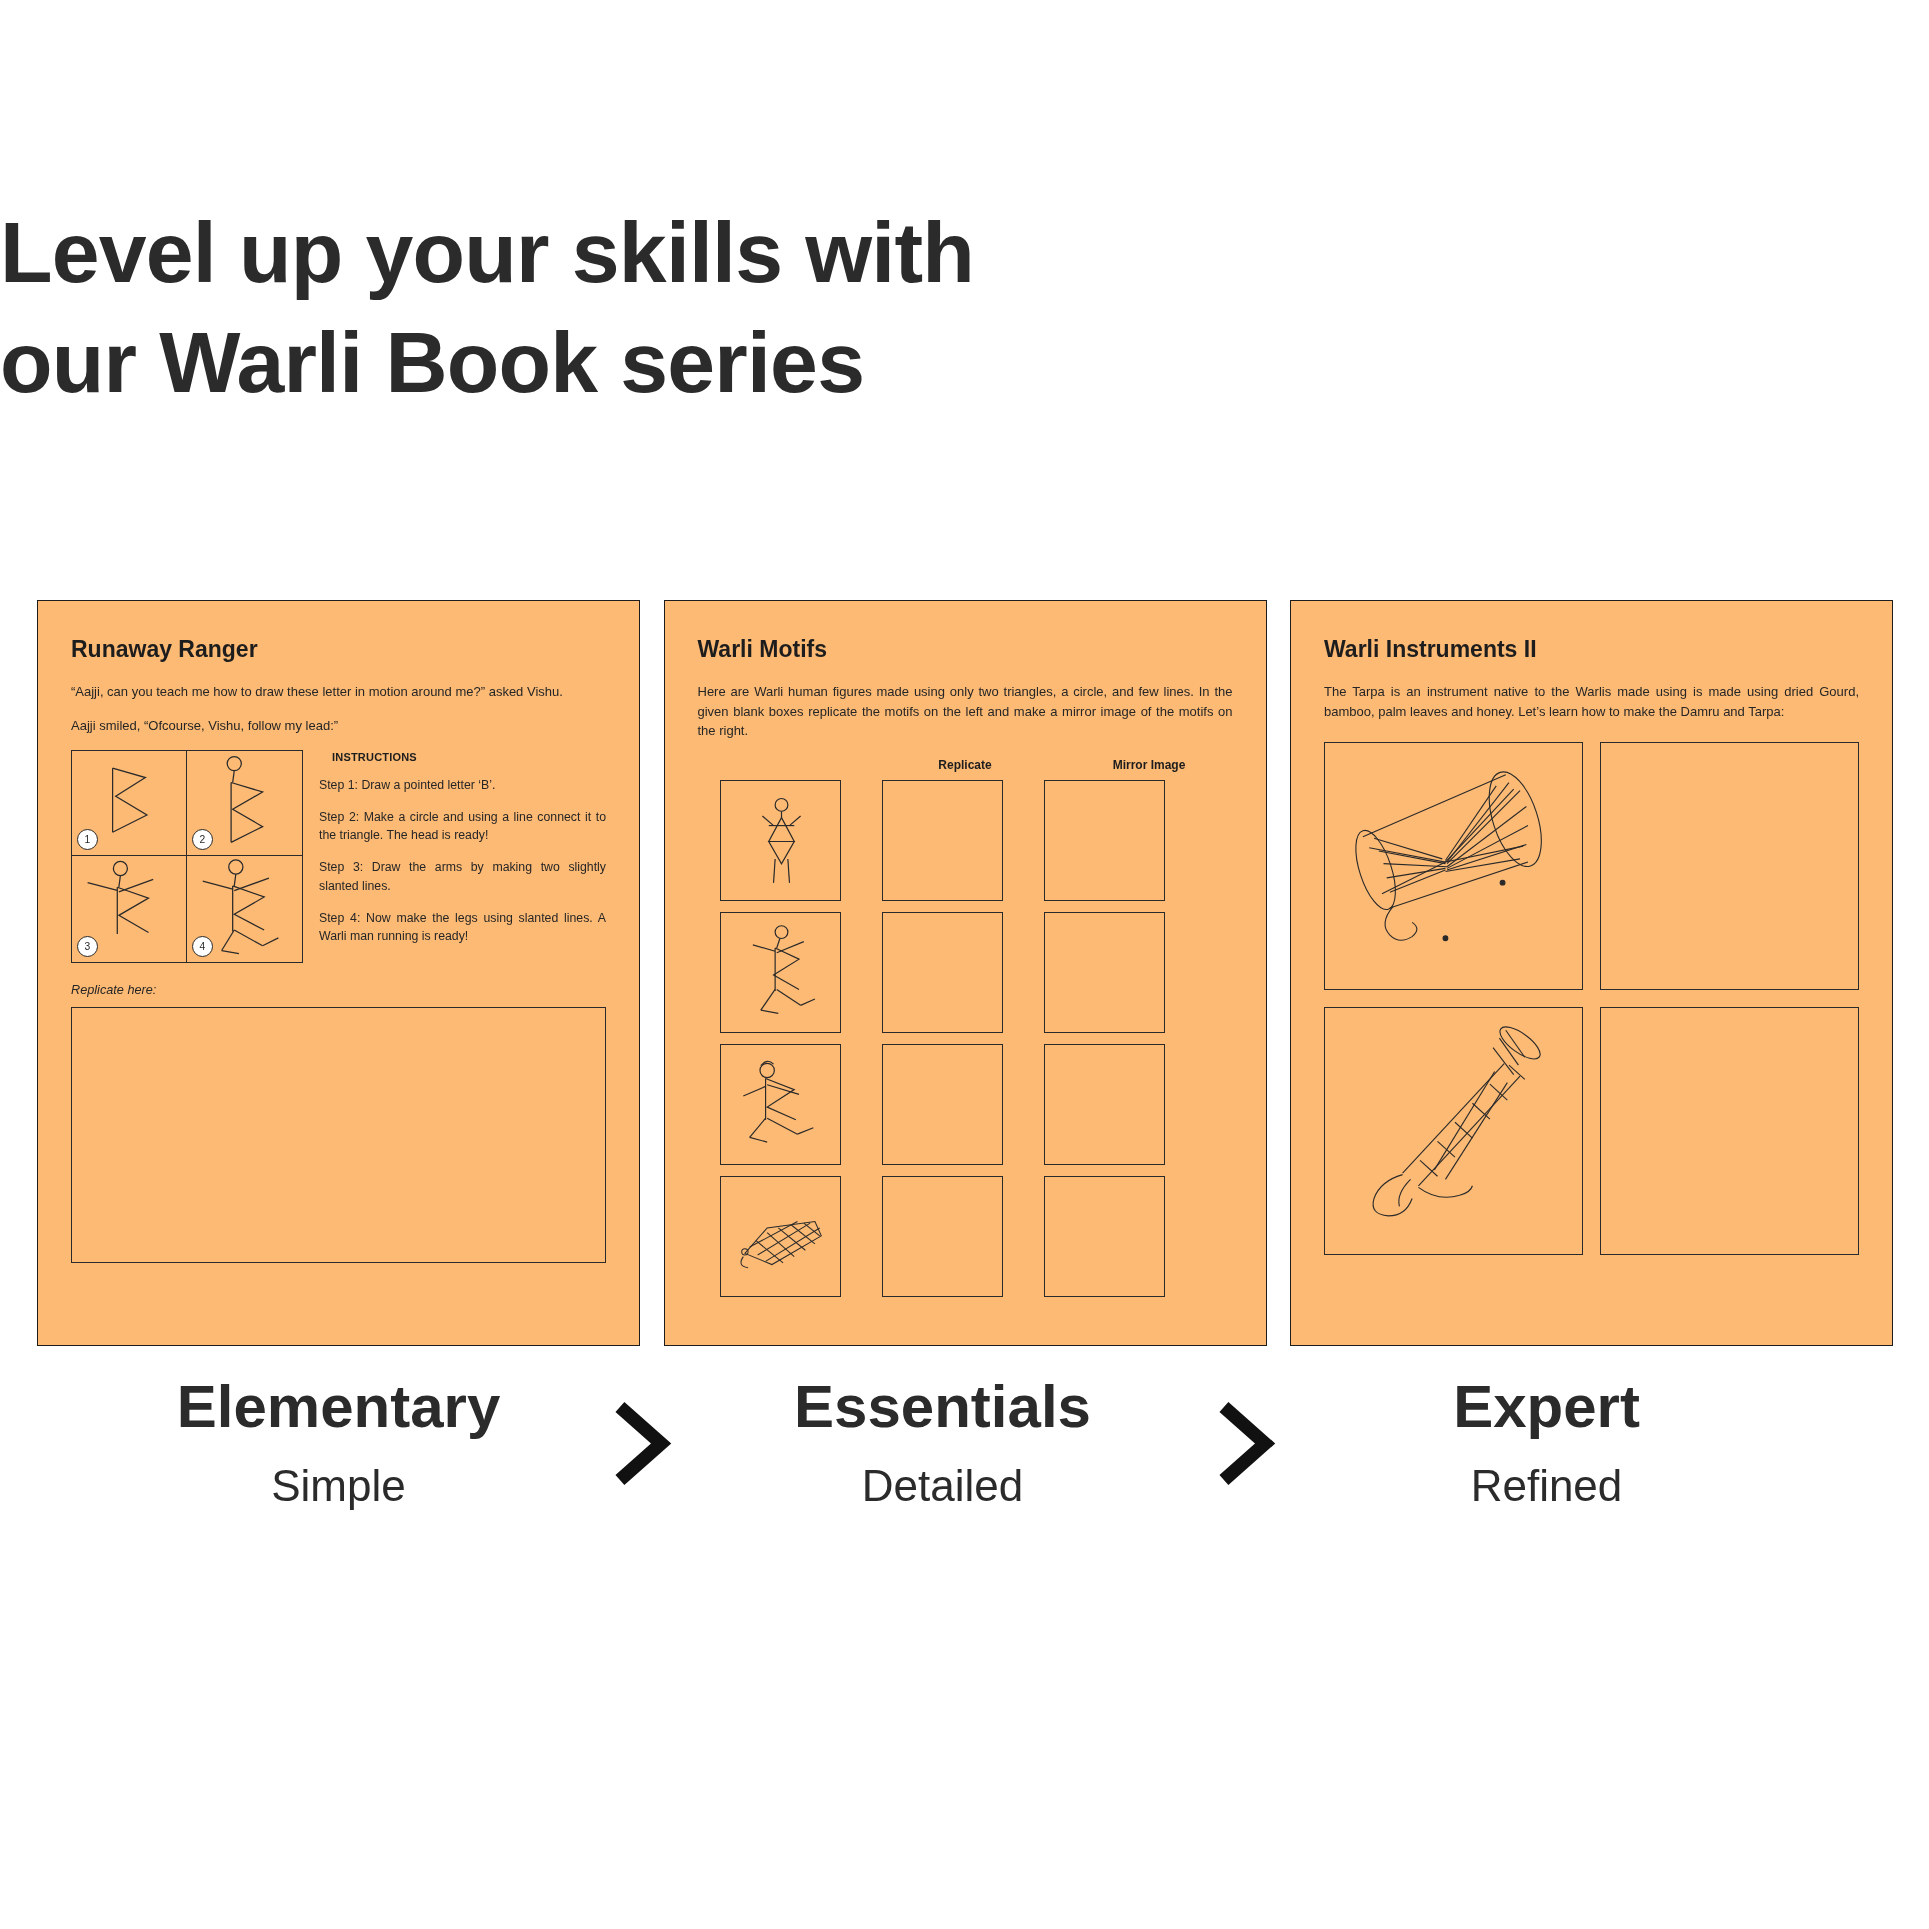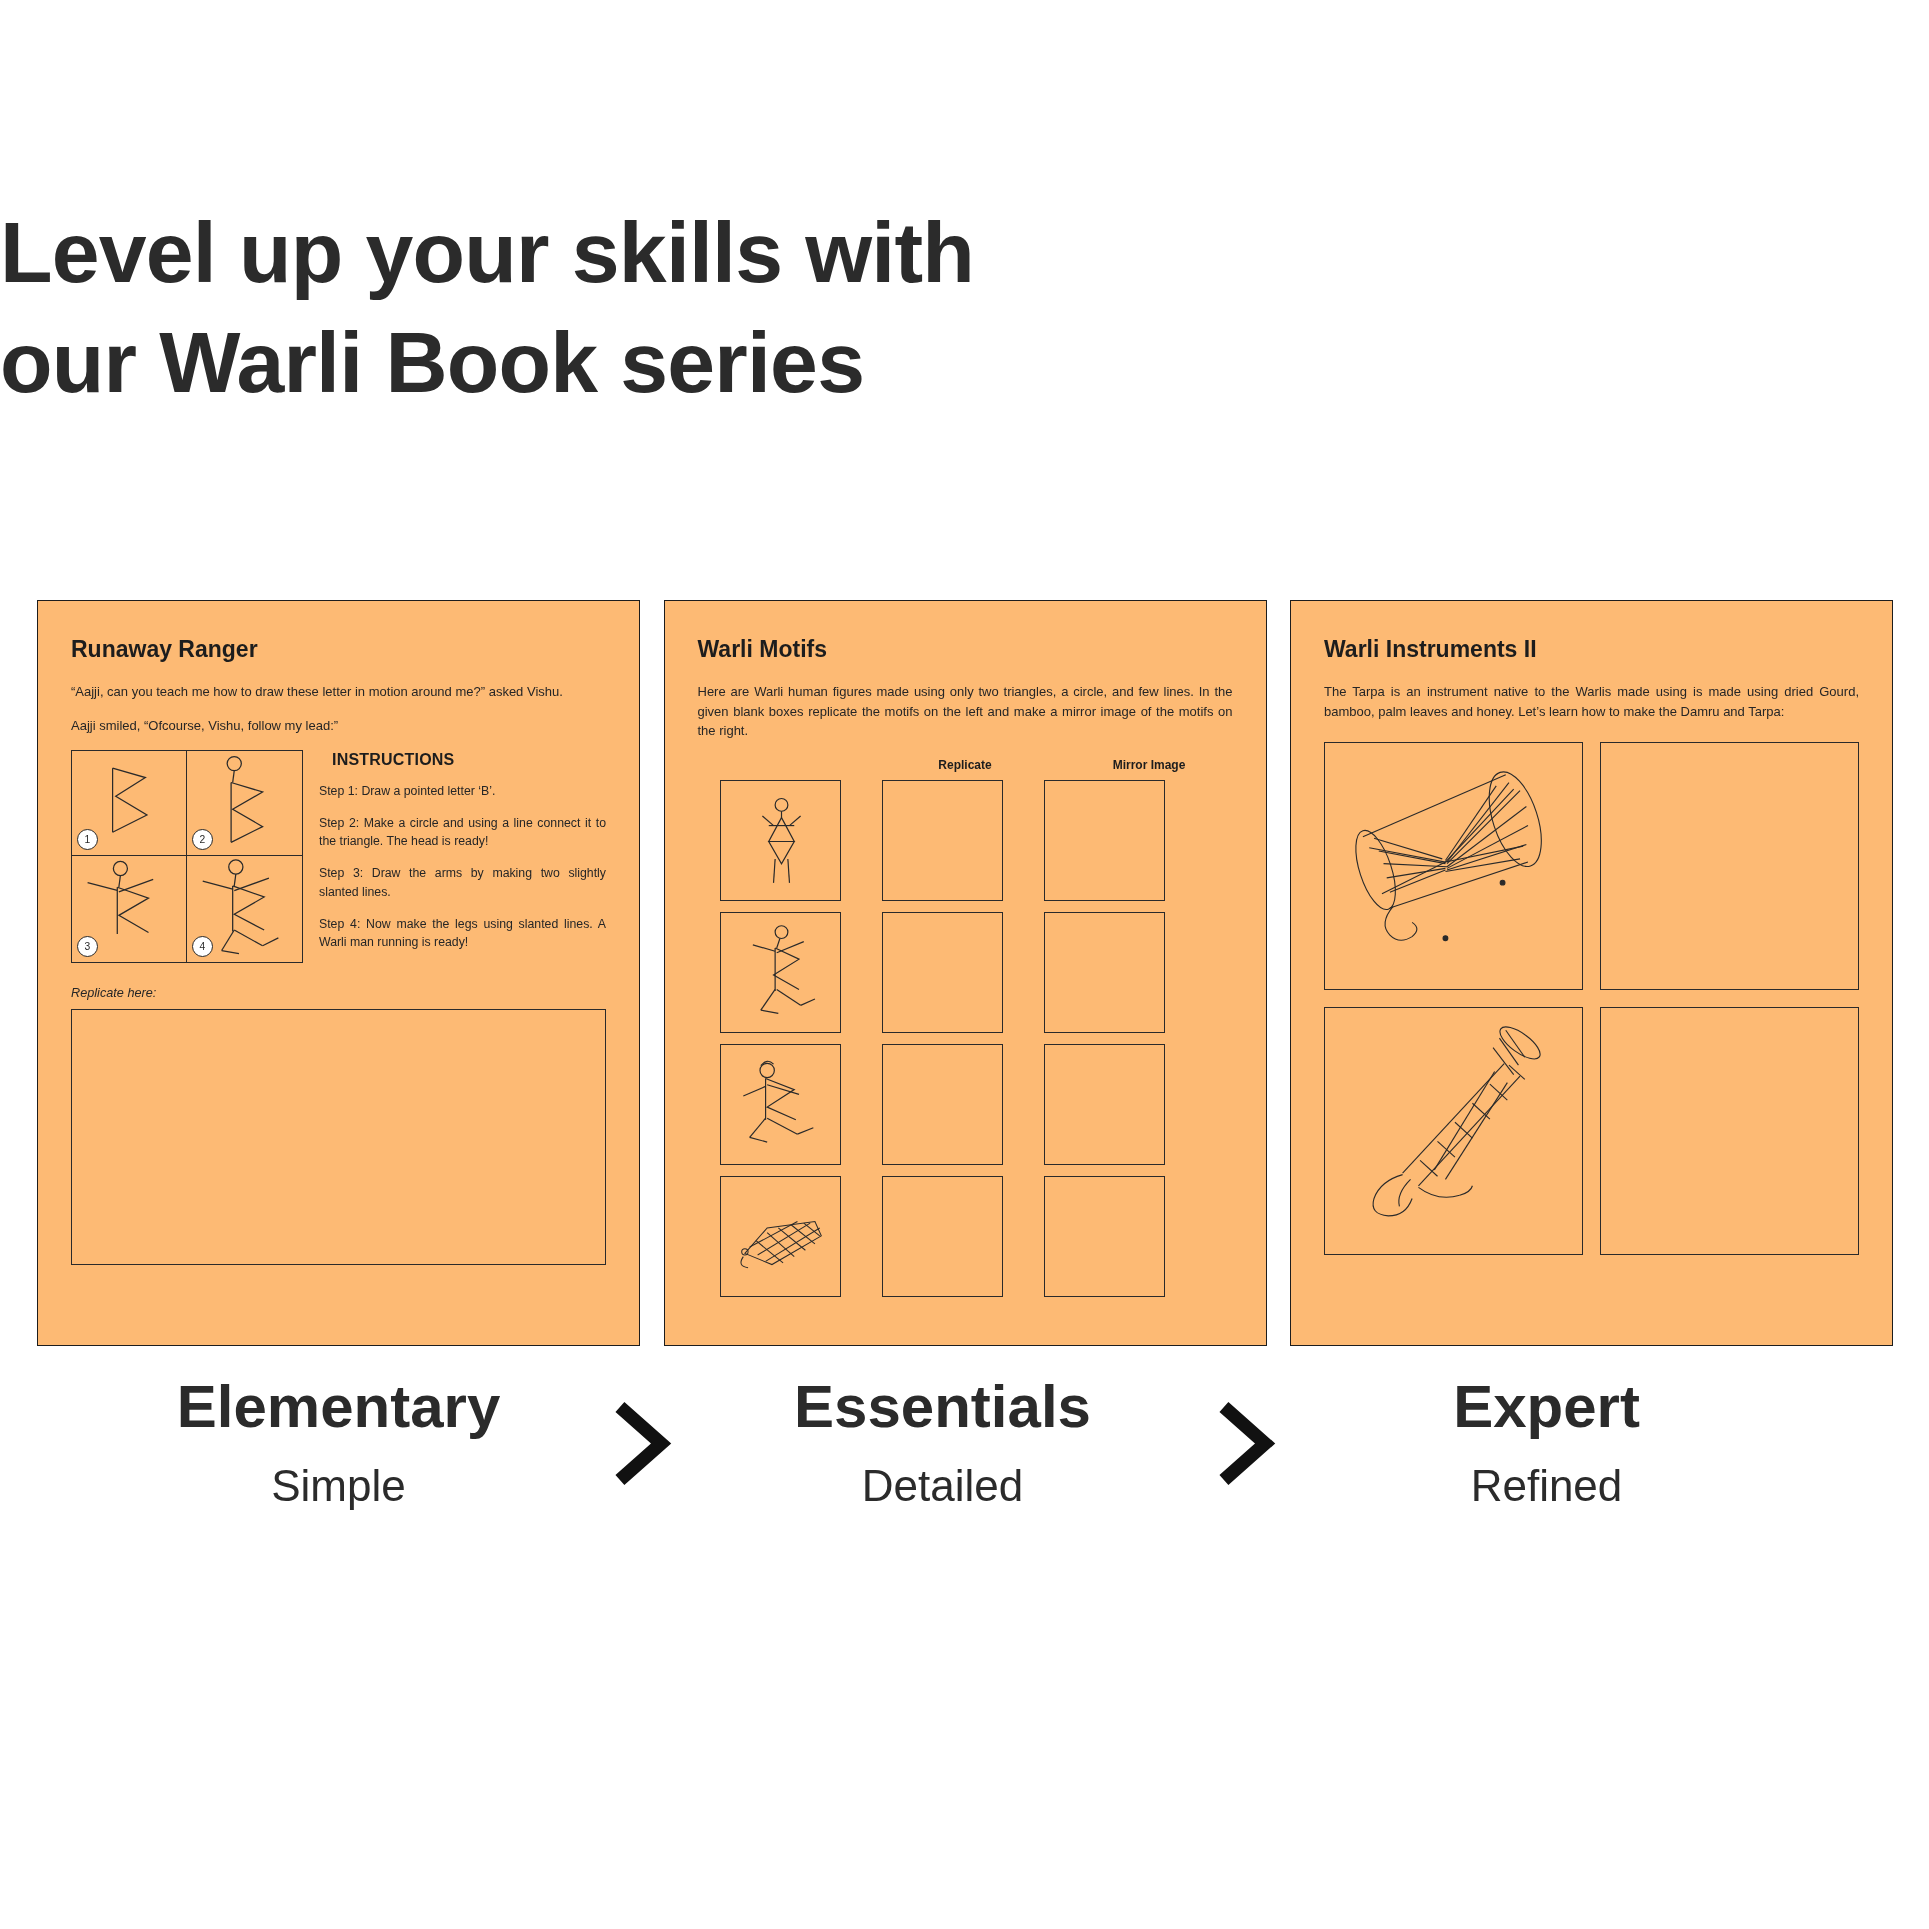--- a/index.html
+++ b/index.html
@@ -104,7 +104,7 @@
   .instructions { flex: 1; padding-top: 1.6px; }
   .instructions h4 {
     margin: 0 0 12.7px 0;
-    font-size: 16px;
+    font-size: 11px;
     font-weight: 700;
     letter-spacing: 0.2px;
     color: #1d1d1d;

